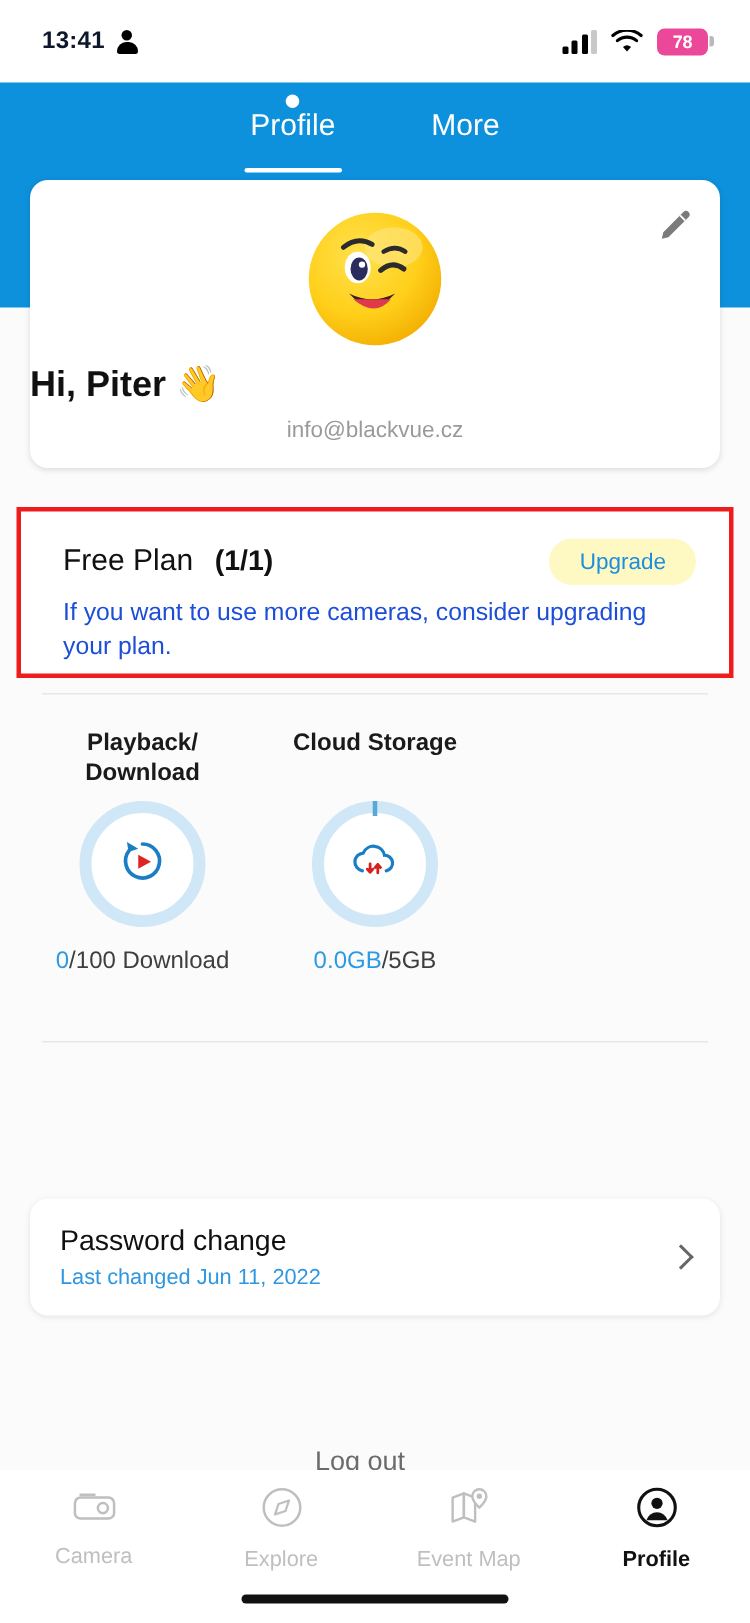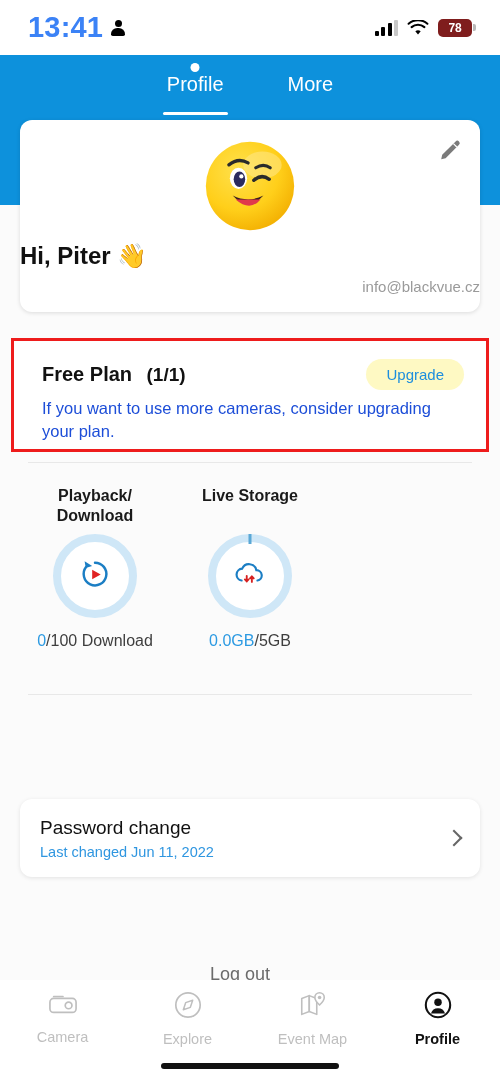--- a/index.html
+++ b/index.html
@@ -18,7 +18,7 @@
     justify-content: space-between; padding: 0 28px;
   }
   .sb-left { display: flex; align-items: center; gap: 8px; }
-  .sb-time { font-size: 29px; font-weight: 700; color: #3b82f6; letter-spacing: .2px; }
+  .sb-time { font-size: 16px; font-weight: 700; color: #0f172a; letter-spacing: .2px; }
   .sb-person { width: 14px; height: 16px; position: relative; }
   .sb-person::before {
     content: ""; position: absolute; top: 0; left: 3.5px;

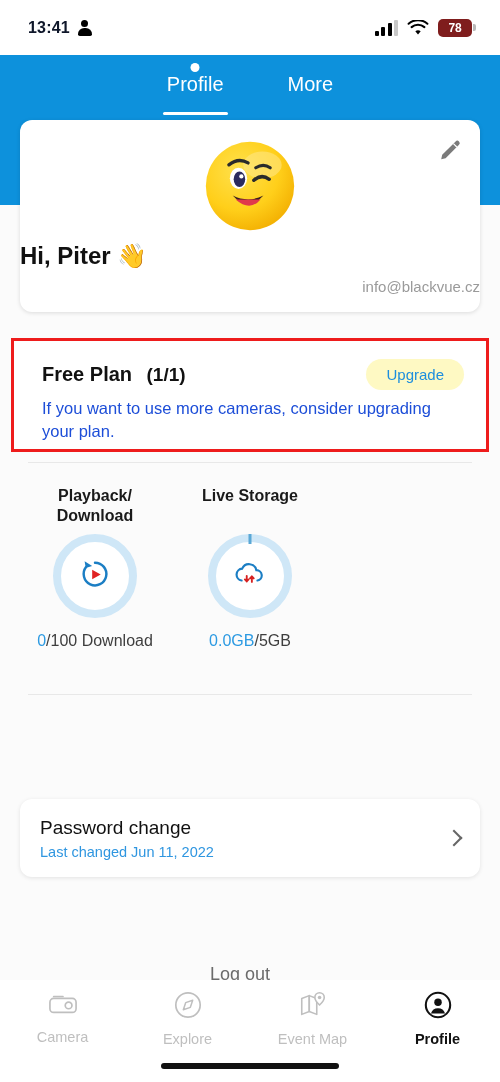--- a/index.html
+++ b/index.html
@@ -39,7 +39,7 @@
   .wifi { position: relative; width: 22px; height: 16px; }
   .batt {
     position: relative; width: 34px; height: 18px;
-    border-radius: 5px; background: #7f1d1d;
+    border-radius: 5px; background: #ec4899;
     display: flex; align-items: center; justify-content: center;
   }
   .batt span { color: #fff; font-size: 12px; font-weight: 700; letter-spacing: -.2px; }

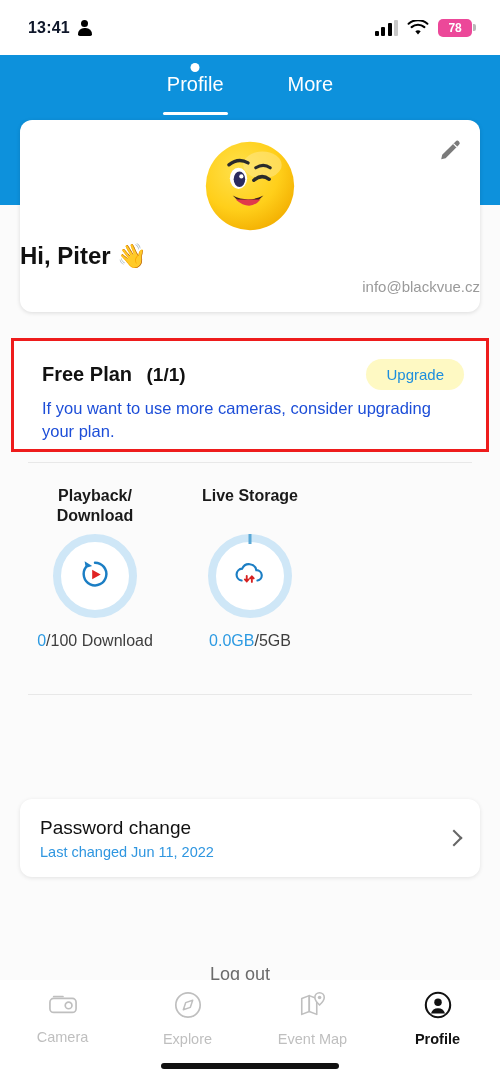--- a/index.html
+++ b/index.html
@@ -91,7 +91,7 @@
   }
   .email {
     position: absolute; top: 158px; left: 0; width: 100%;
-    text-align: right; font-size: 15px; color: #9a9a9a;
+    text-align: center; font-size: 15px; color: #9a9a9a;
   }
 
   

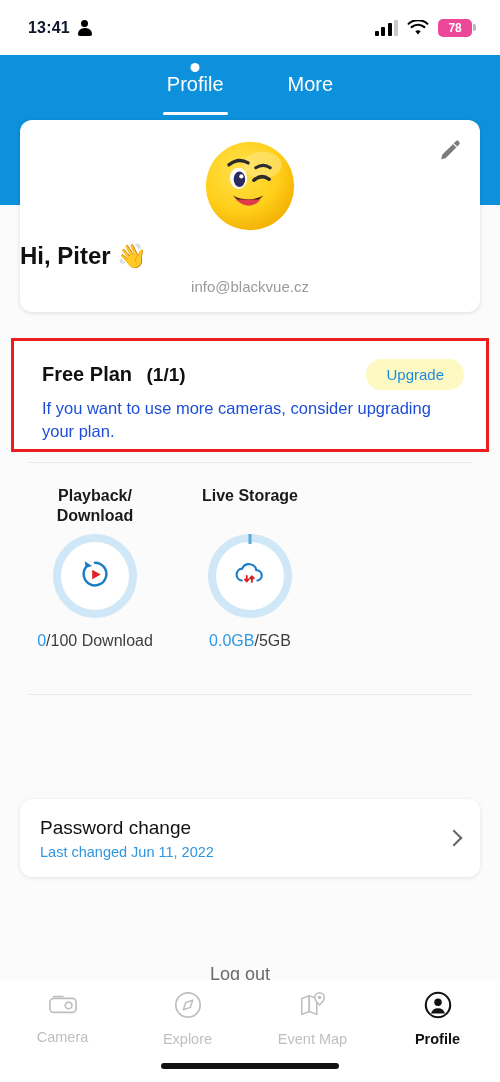--- a/index.html
+++ b/index.html
@@ -103,7 +103,7 @@
     position: absolute; top: 18px; left: 28px; right: 22px;
     display: flex; align-items: center; justify-content: space-between;
   }
-  .plan-title { font-size: 20px; font-weight: 700; color: #111; }
+  .plan-title { font-size: 20px; font-weight: 400; color: #111; }
   .plan-count { font-size: 19px; font-weight: 700; color: #111; margin-left: 10px; }
   .upgrade-btn {
     background: #fef9c3; color: #1d8ede; border: none;

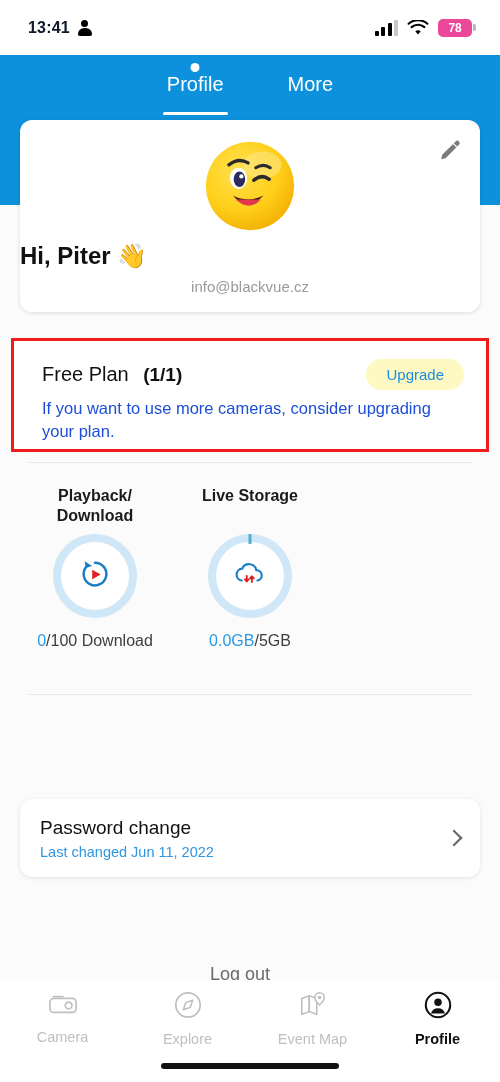--- a/index.html
+++ b/index.html
@@ -298,7 +298,7 @@
     </div>
 
     <div class="stat">
-      <div class="stat-label">Live Storage</div>
+      <div class="stat-label">Cloud Storage</div>
       <div class="ring">
         <span class="tick"></span>
         <span>

